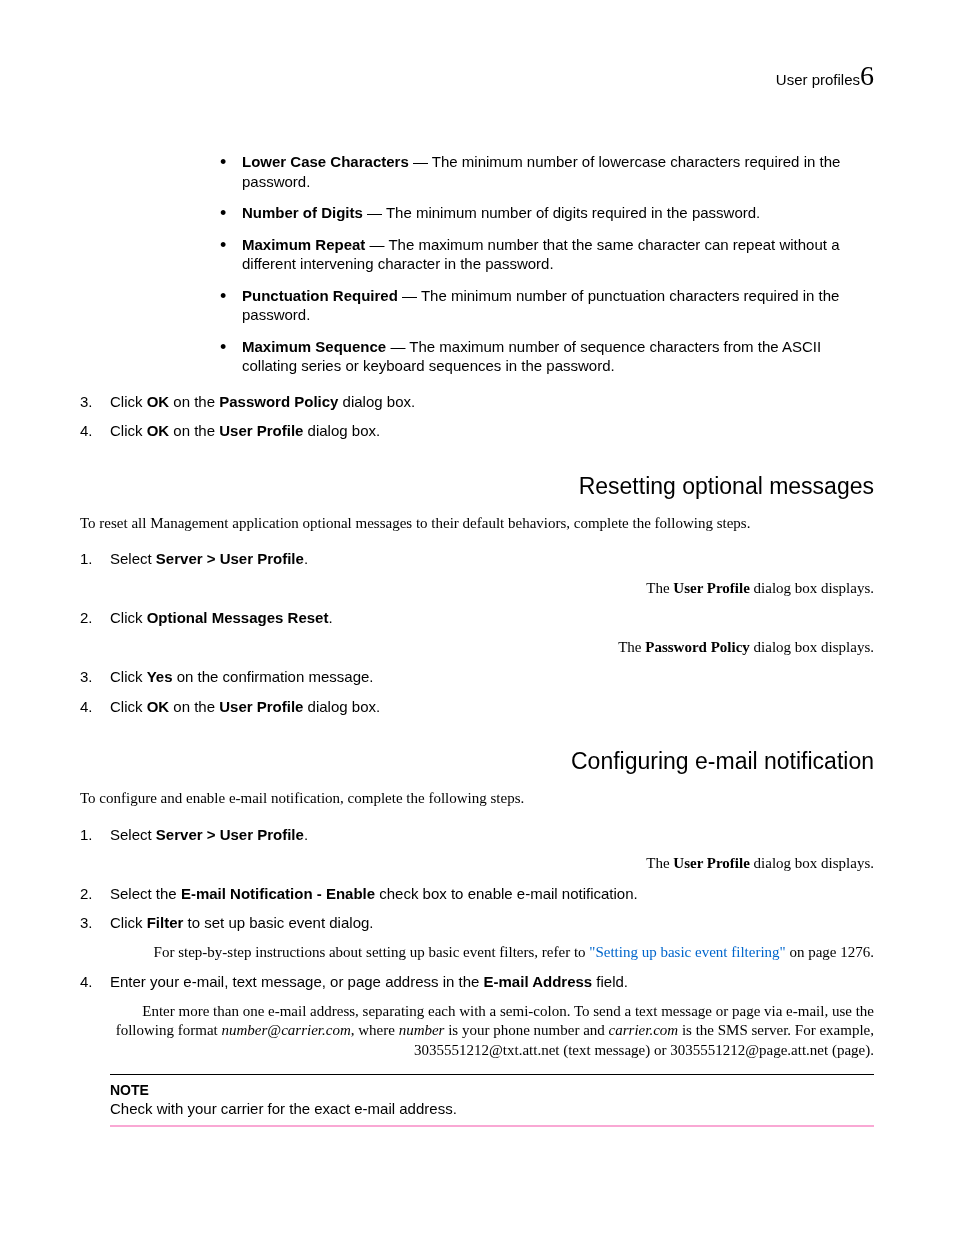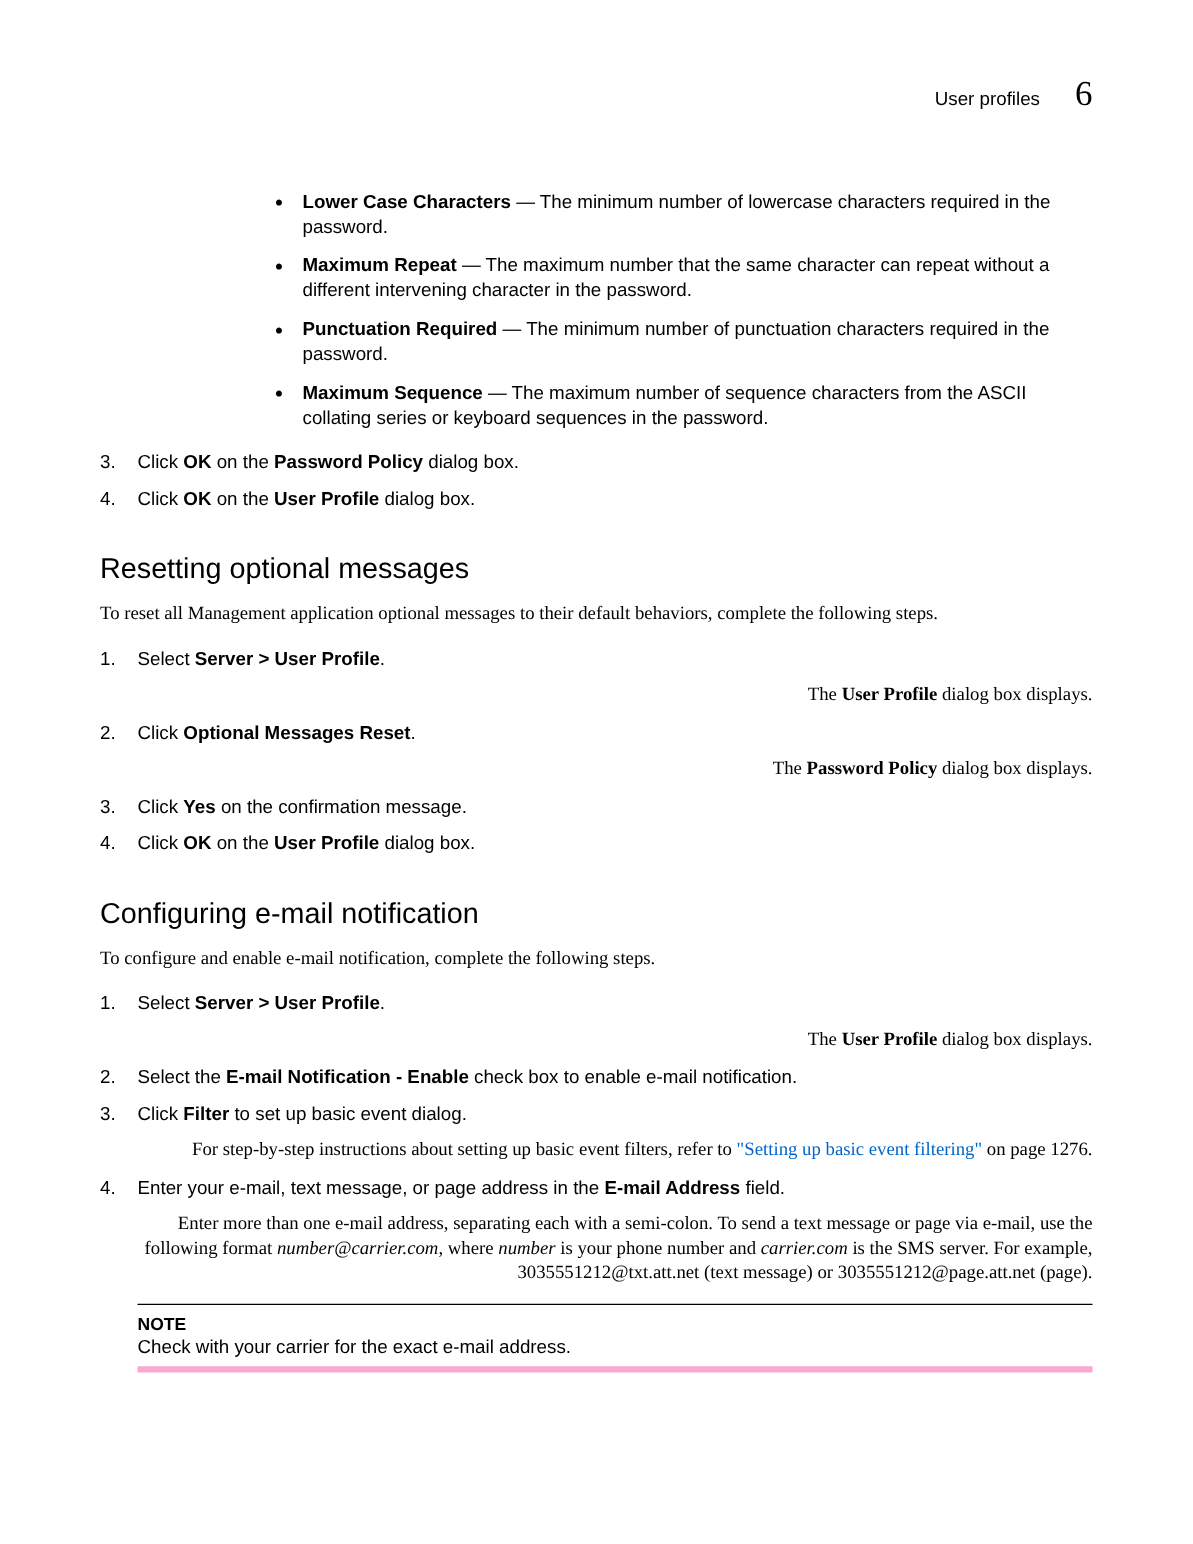--- a/index.html
+++ b/index.html
@@ -18,7 +18,6 @@
     display: flex;
     justify-content: flex-end;
     align-items: baseline;
-    gap: 28px;
     margin-bottom: 60px;
   }
   .header-title {

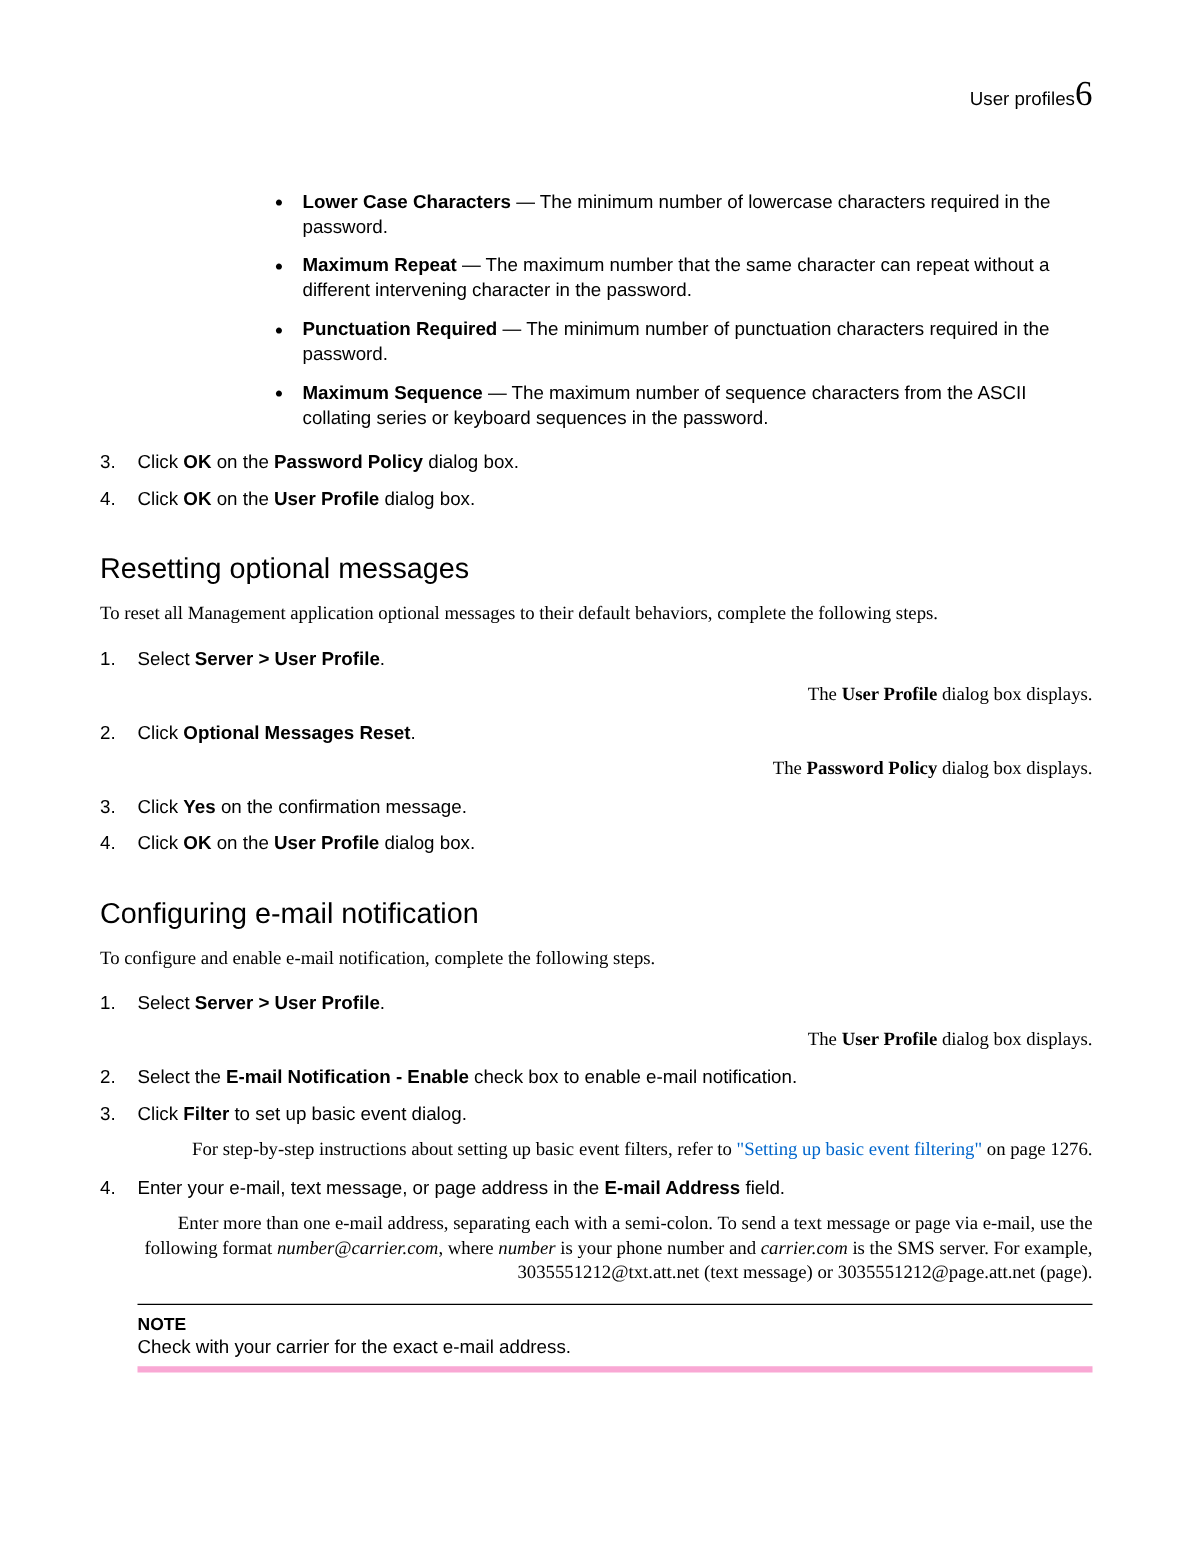--- a/index.html
+++ b/index.html
@@ -123,6 +123,7 @@
 
     <ul class="bullets">
       <li><span class="b">Lower Case Characters</span><span> — The minimum number of lowercase characters required in the password.</span></li>
+      <li><span class="b">Number of Digits</span><span> — The minimum number of digits required in the password.</span></li>
       <li><span class="b">Maximum Repeat</span><span> — The maximum number that the same character can repeat without a different intervening character in the password.</span></li>
       <li><span class="b">Punctuation Required</span><span> — The minimum number of punctuation characters required in the password.</span></li>
       <li><span class="b">Maximum Sequence</span><span> — The maximum number of sequence characters from the ASCII collating series or keyboard sequences in the password.</span></li>

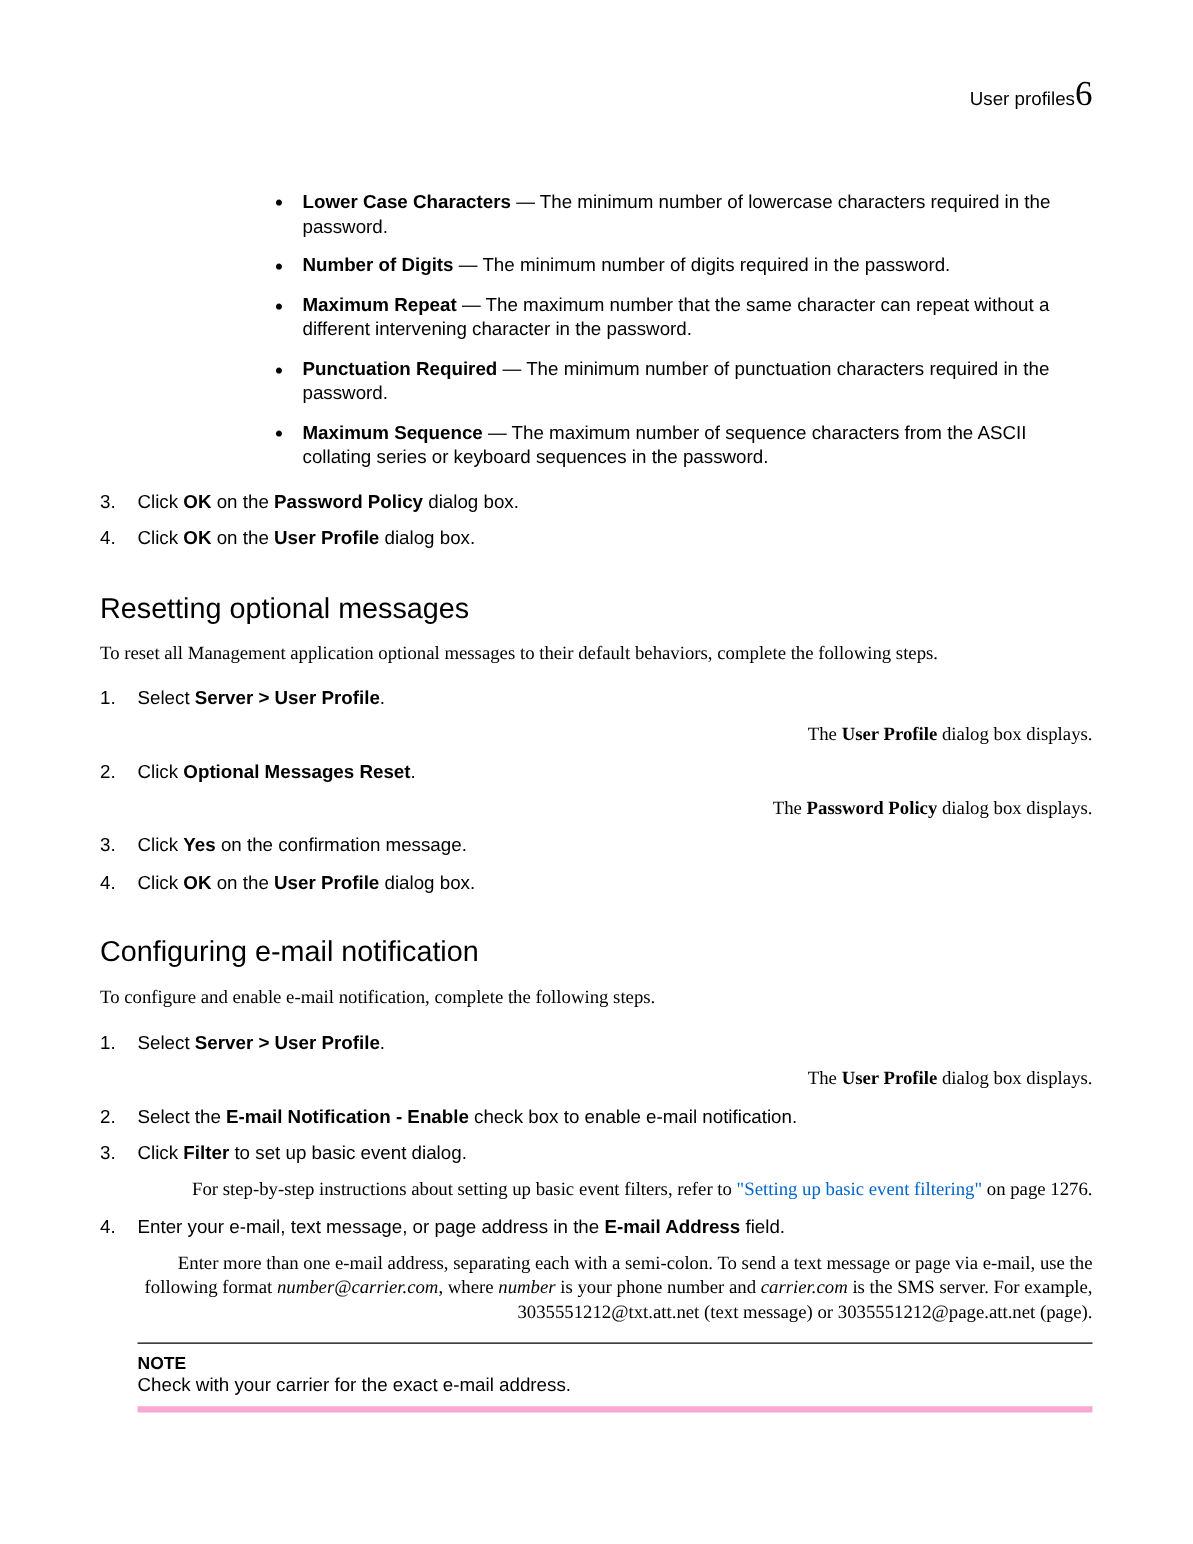--- a/index.html
+++ b/index.html
@@ -40,6 +40,7 @@
     letter-spacing: 0px;
     margin-top: 32px;
     margin-bottom: 14px;
+    text-align: right;
   }
   p {
     margin: 0 0 10px 0;

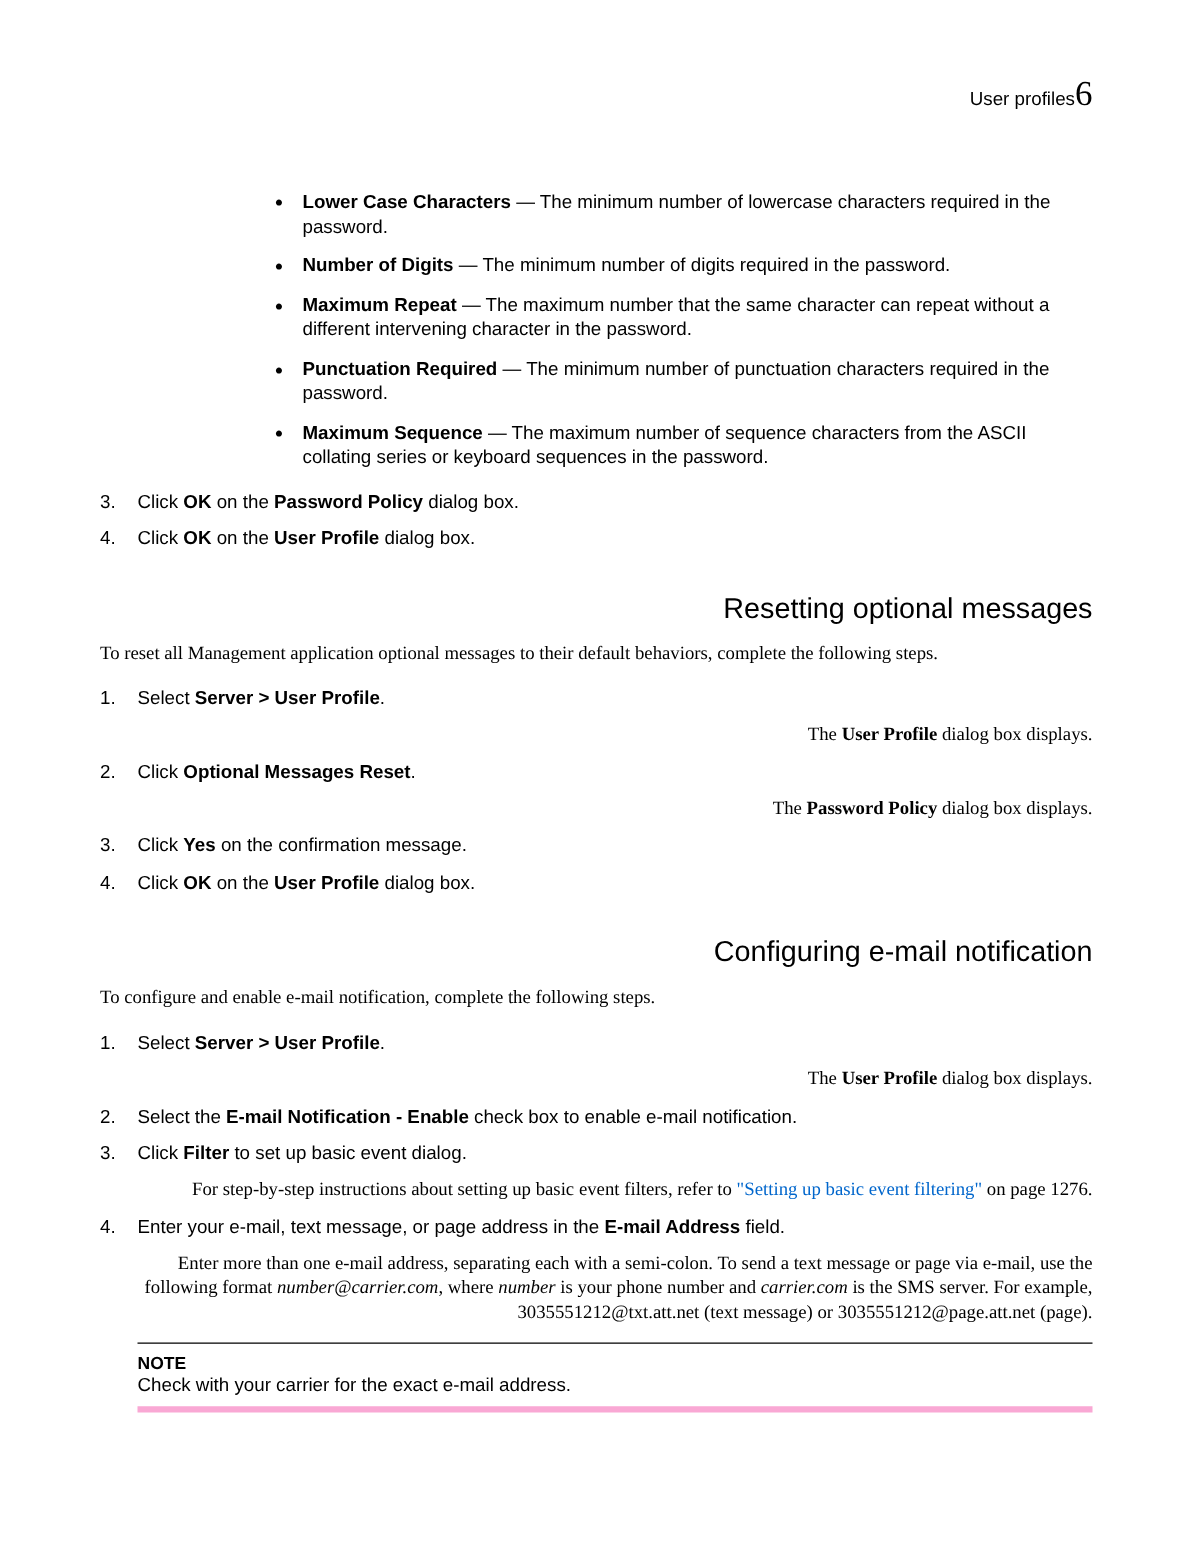--- a/index.html
+++ b/index.html
@@ -99,7 +99,7 @@
   .note {
     margin-top: 14px;
     border-top: 1px solid #000;
-    border-bottom: 5px solid #f9a8d4;
+    border-bottom: 2px solid #f9a8d4;
     padding: 6px 0 6px 0;
   }
   .note-label {

